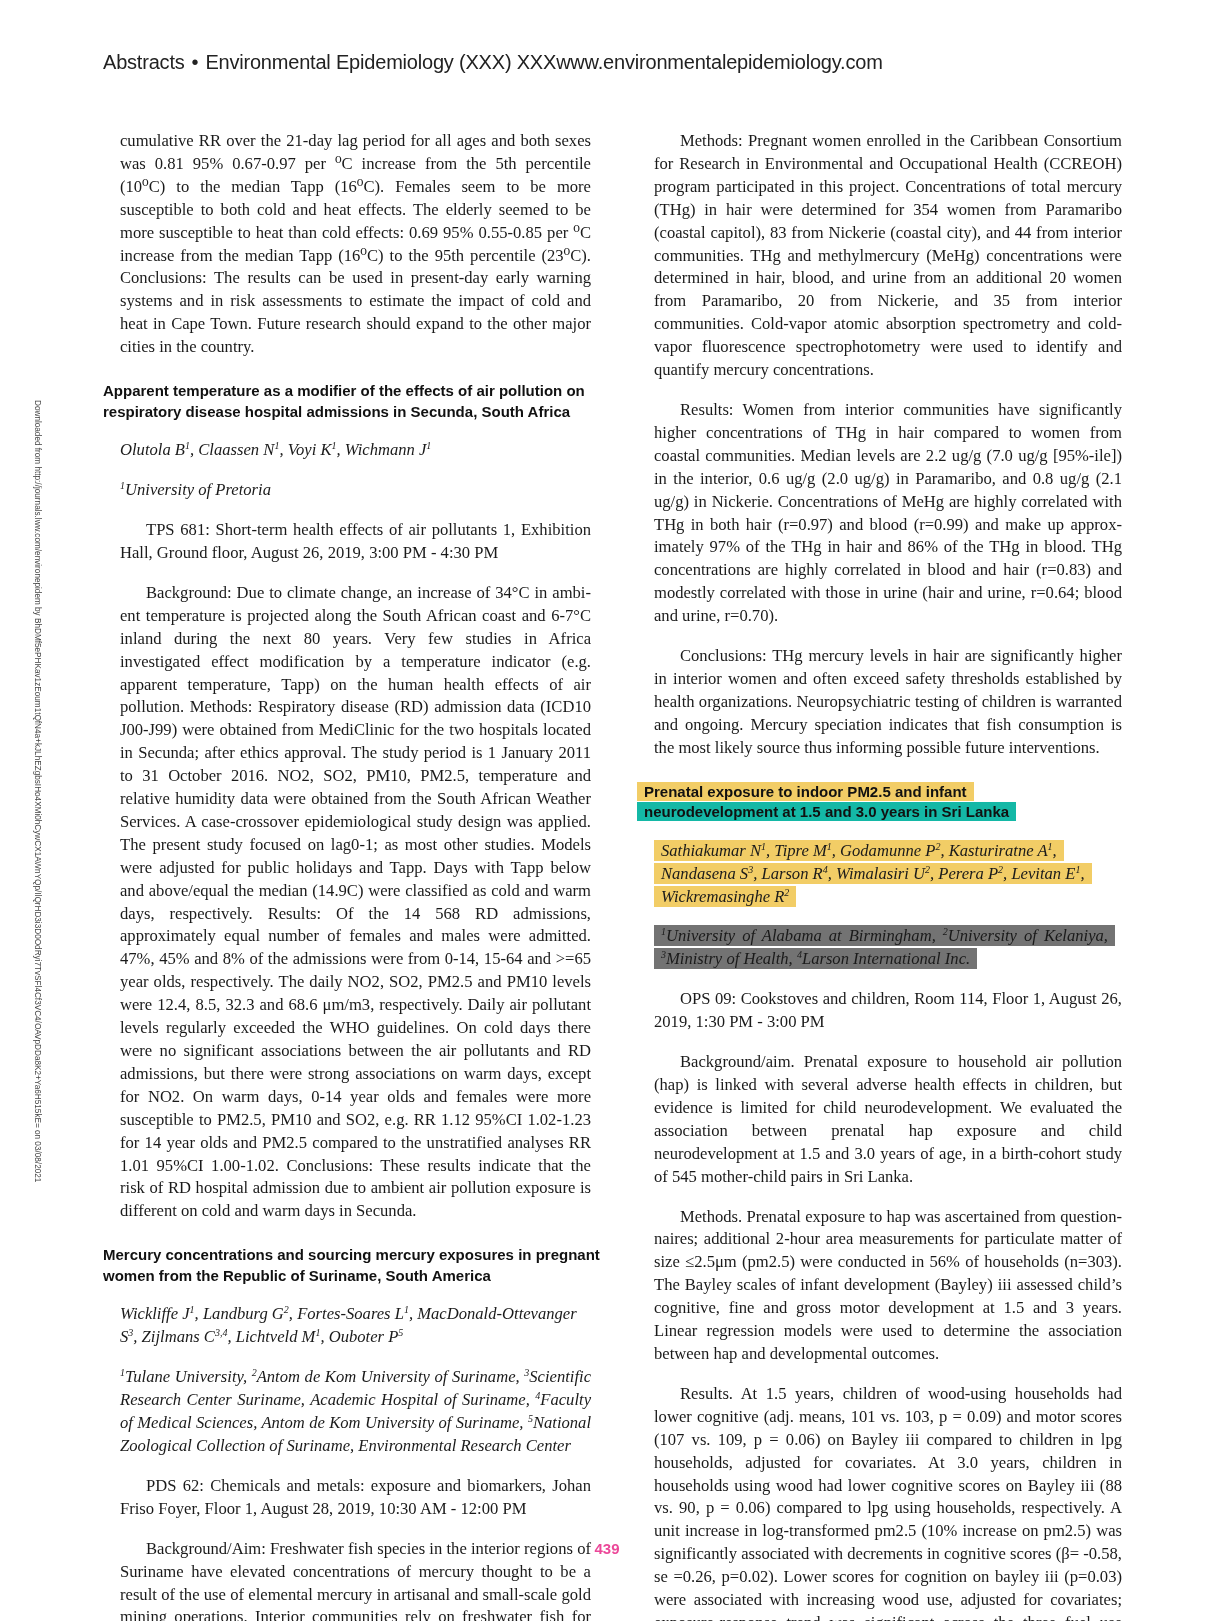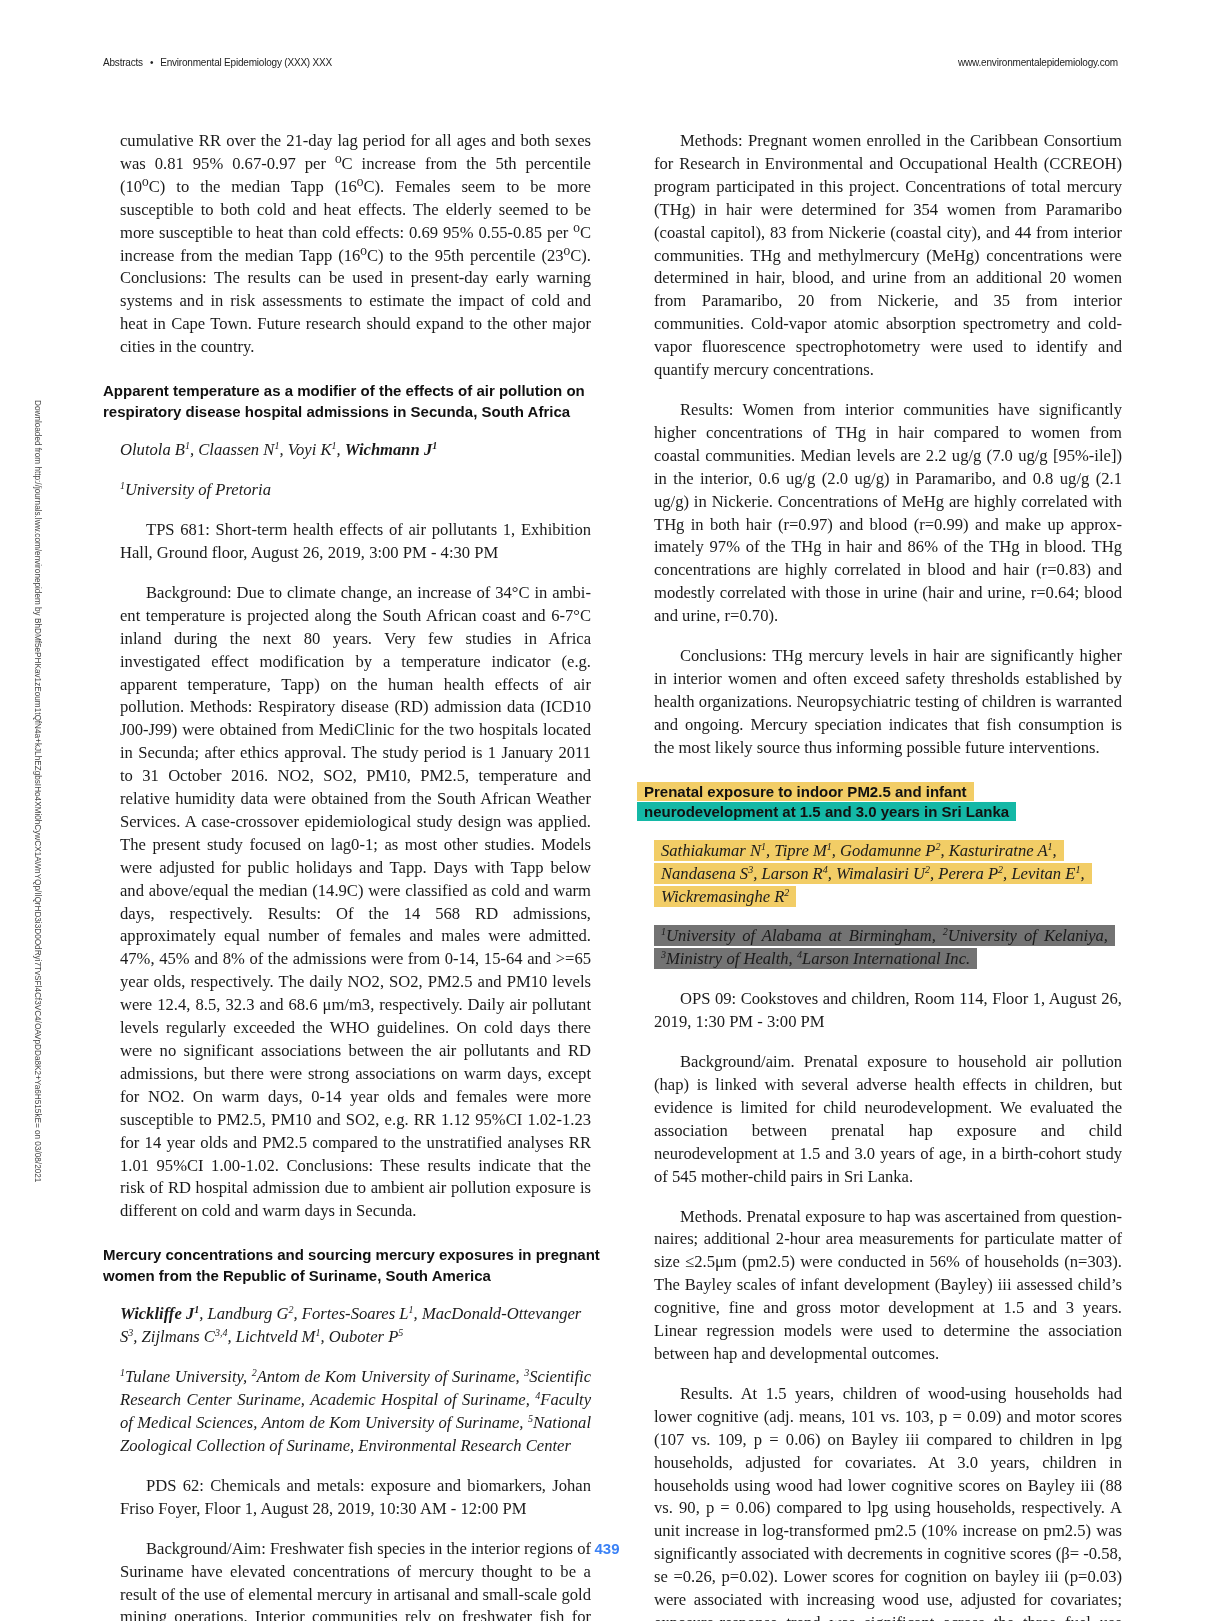--- a/index.html
+++ b/index.html
@@ -6,8 +6,8 @@
   body { width: 1214px; height: 1621px; position: relative; overflow: hidden; color: #1a1a1a; }
   .running-head {
     position: absolute; left: 103px; right: 96px; top: 50px; height: 24px;
-    font-family: "Liberation Sans", sans-serif; font-size: 10px; color: #222;
-    display: flex; justify-content: space-between; align-items: center; letter-spacing: -0.2px;
+    font-family: "Liberation Sans", sans-serif; font-size: 20px; color: #222;
+    display: flex; align-items: center; letter-spacing: -0.2px;
   }
   .running-head .left span.sep { margin: 0 7px; }
   .side-note {

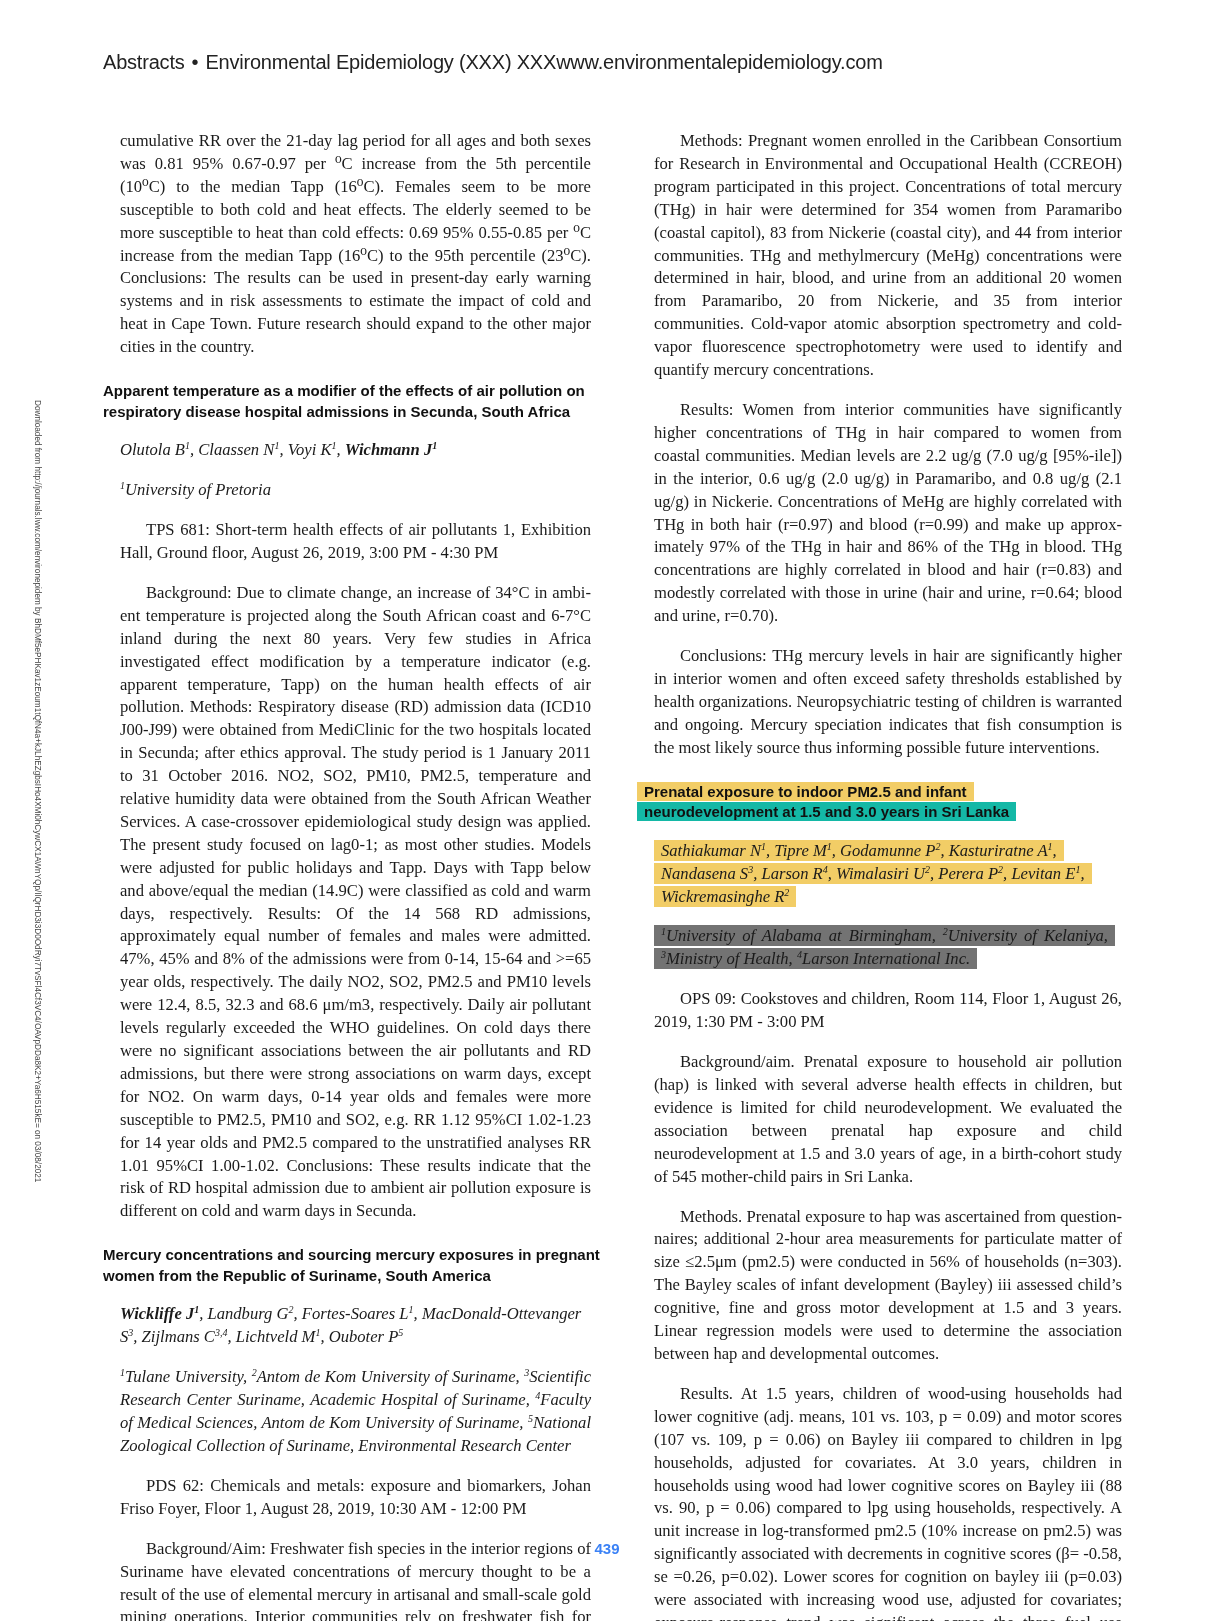--- a/index.html
+++ b/index.html
@@ -30,7 +30,7 @@
   }
   .authors, .affil { font-style: italic; text-align: left; }
   .affil.justify { text-align: justify; }
-  .bold-author { font-weight: bold; }
+  .bold-author { font-weight: normal; }
   sup { font-size: 10px; line-height: 0; vertical-align: 6px; }
   .hl { background: #f2cd66; }
   .hl-block span.hl { box-decoration-break: clone; -webkit-box-decoration-break: clone; padding: 1px 7px; }

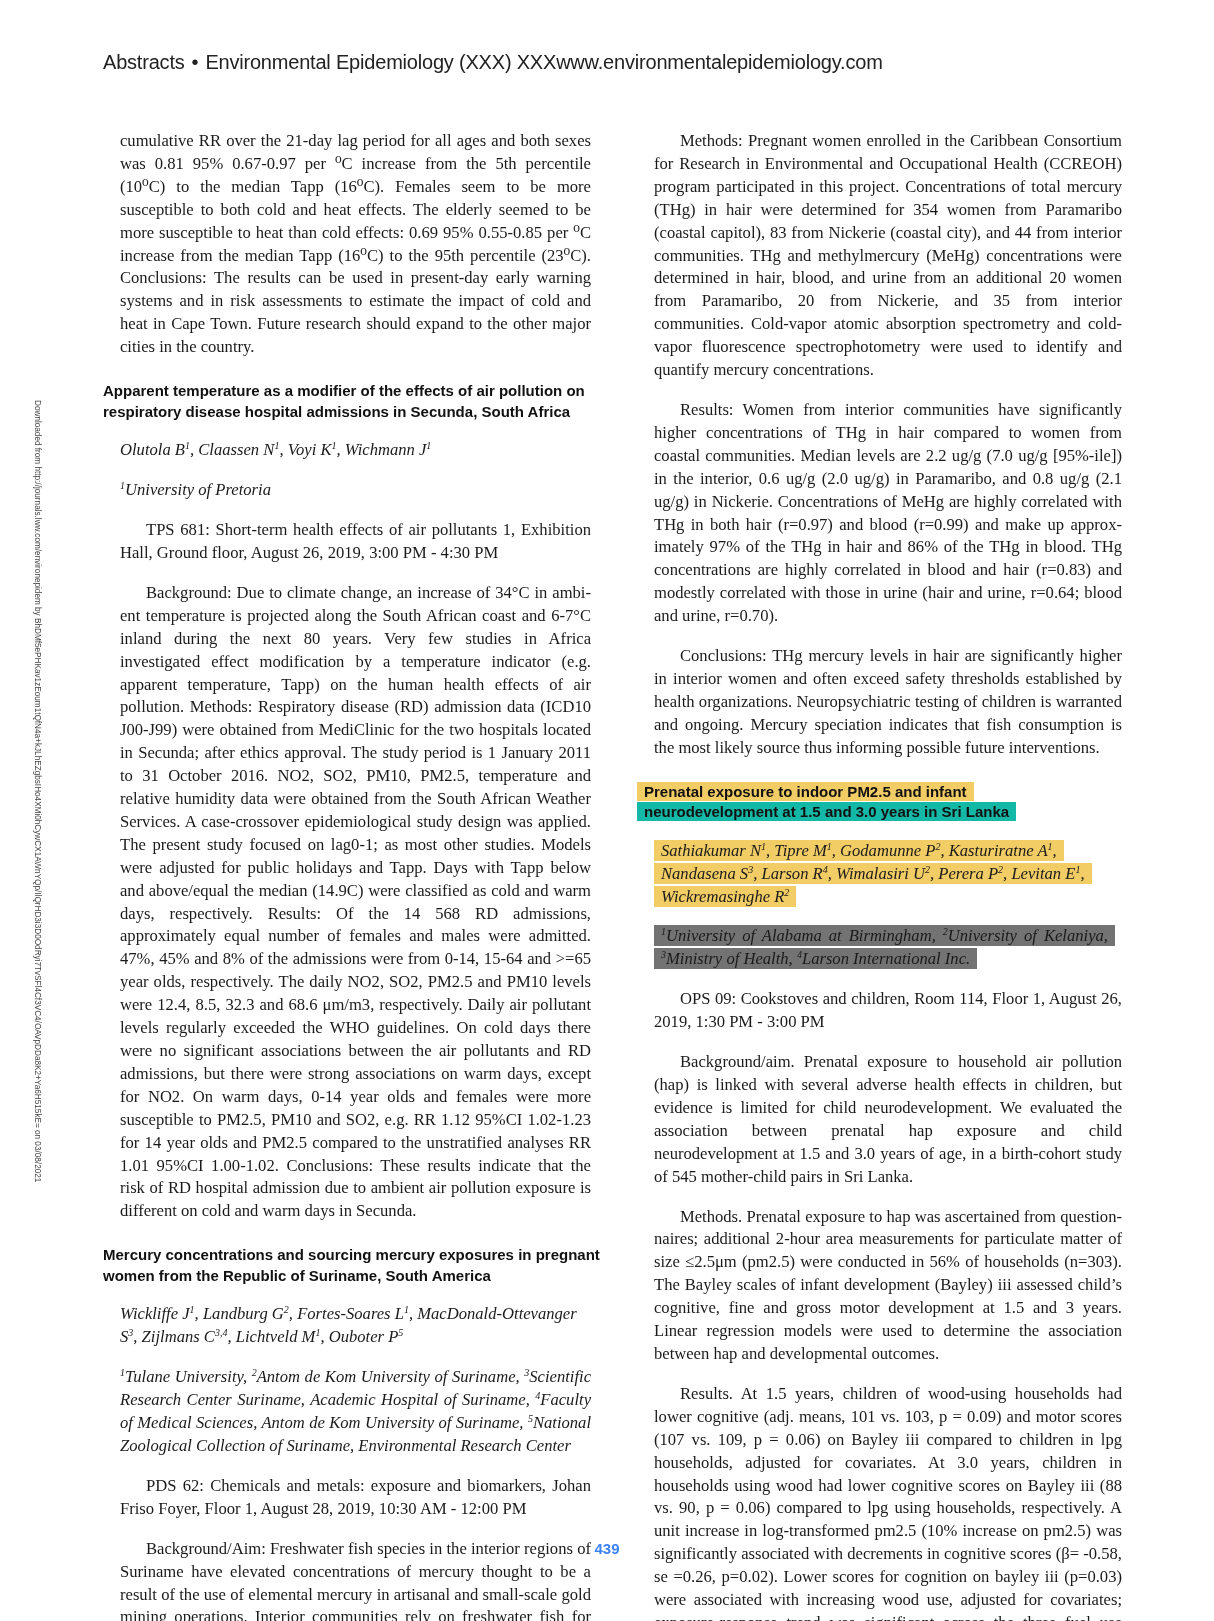--- a/index.html
+++ b/index.html
@@ -36,7 +36,7 @@
   .hl-block span.hl { box-decoration-break: clone; -webkit-box-decoration-break: clone; padding: 1px 7px; }
   .page-number {
     position: absolute; left: 0; right: 0; top: 1540px; text-align: center;
-    font-family: "Liberation Sans", sans-serif; font-weight: bold; font-size: 15px; color: #3b82f6;
+    font-family: "Liberation Sans", sans-serif; font-weight: bold; font-size: 15px; color: #ec4899;
   }
 </style>
 </head>

